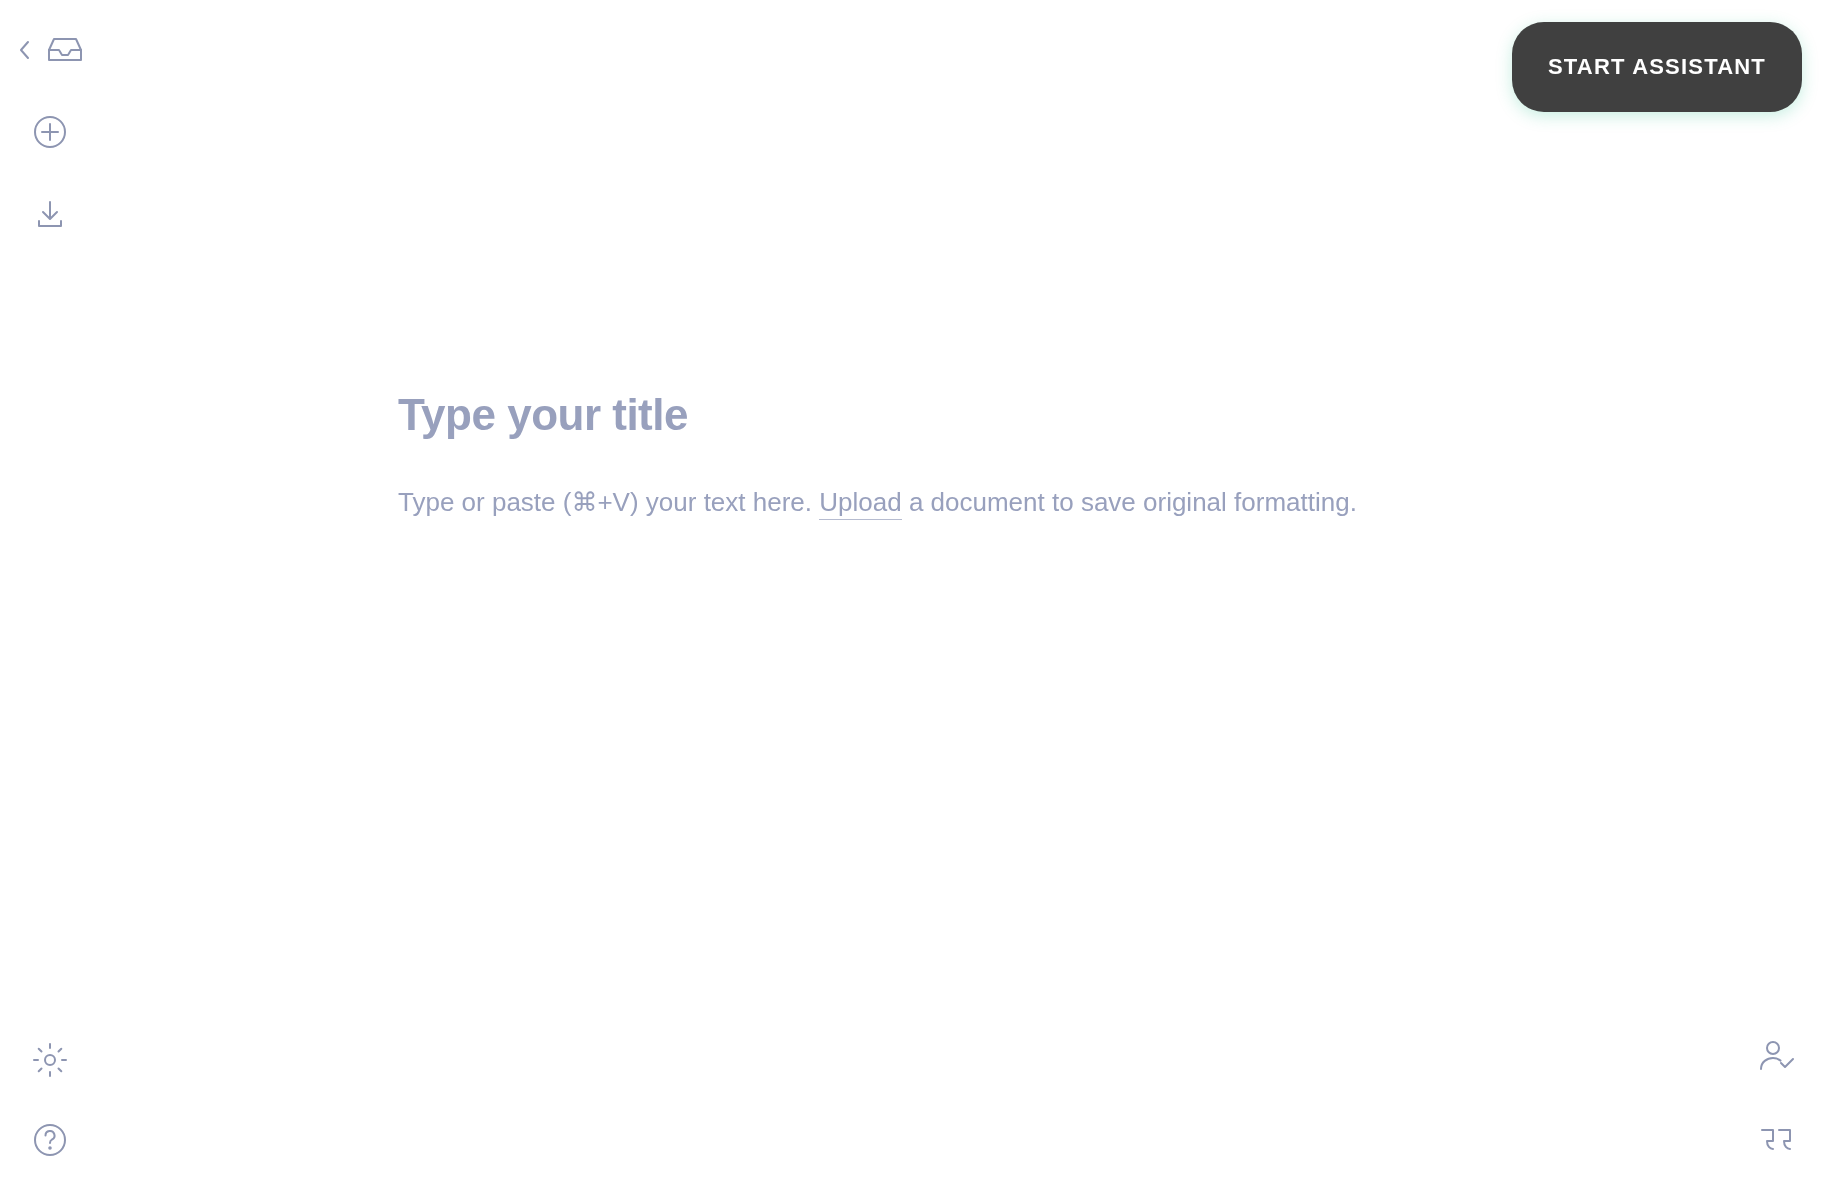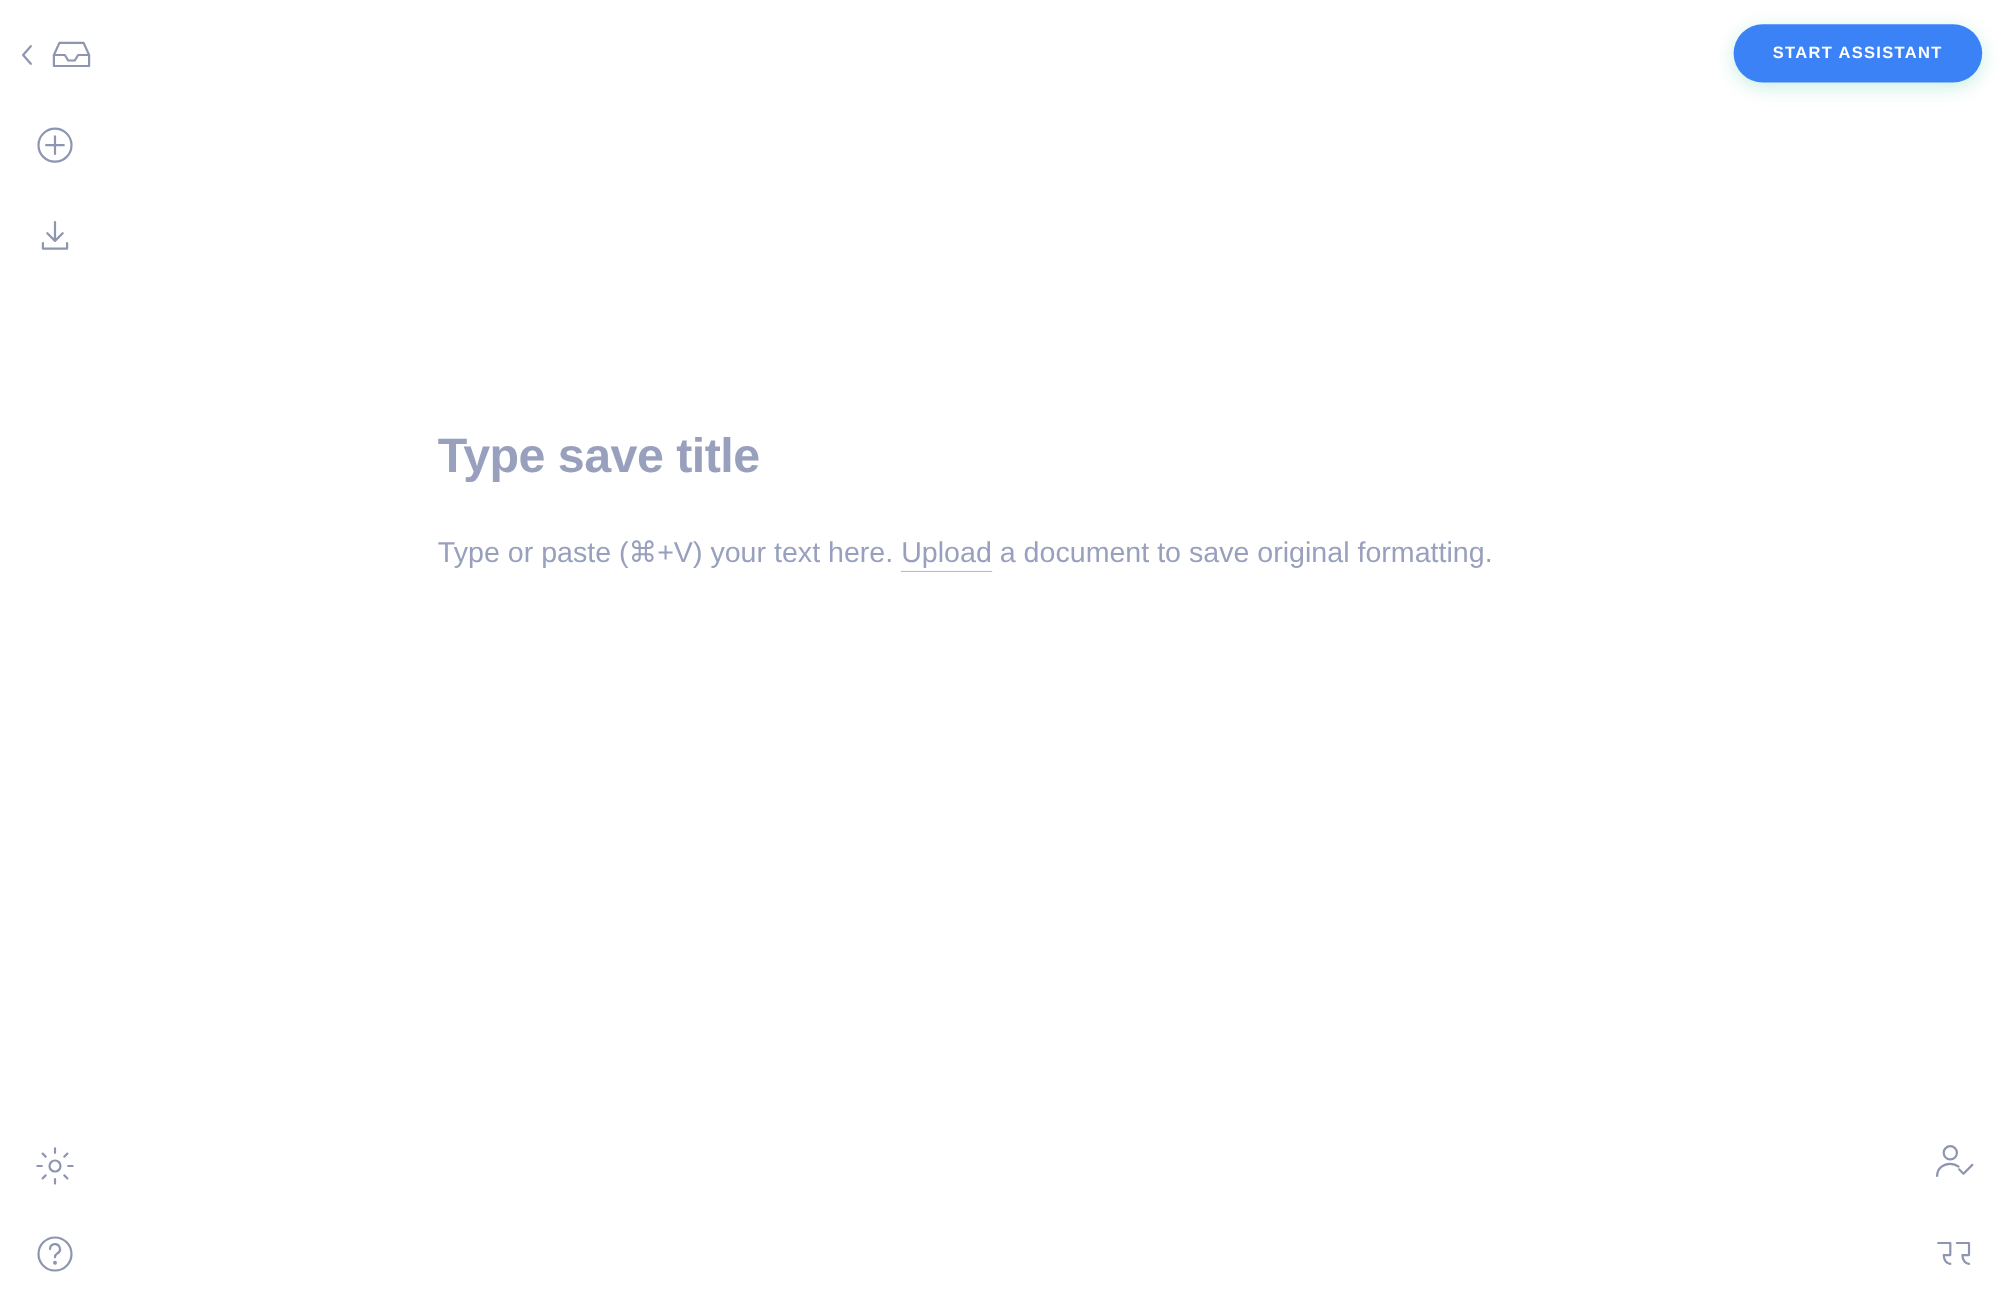--- a/index.html
+++ b/index.html
@@ -70,12 +70,12 @@
       position: absolute;
       top: 22px;
       right: 22px;
-      padding: 18px 36px;
-      background: #3b82f6;
+      padding: 32px 36px;
+      background: #404040;
       color: #fff;
       border: none;
       border-radius: 32px;
-      font-size: 15px;
+      font-size: 22px;
       font-weight: 700;
       letter-spacing: 1.2px;
       cursor: pointer;

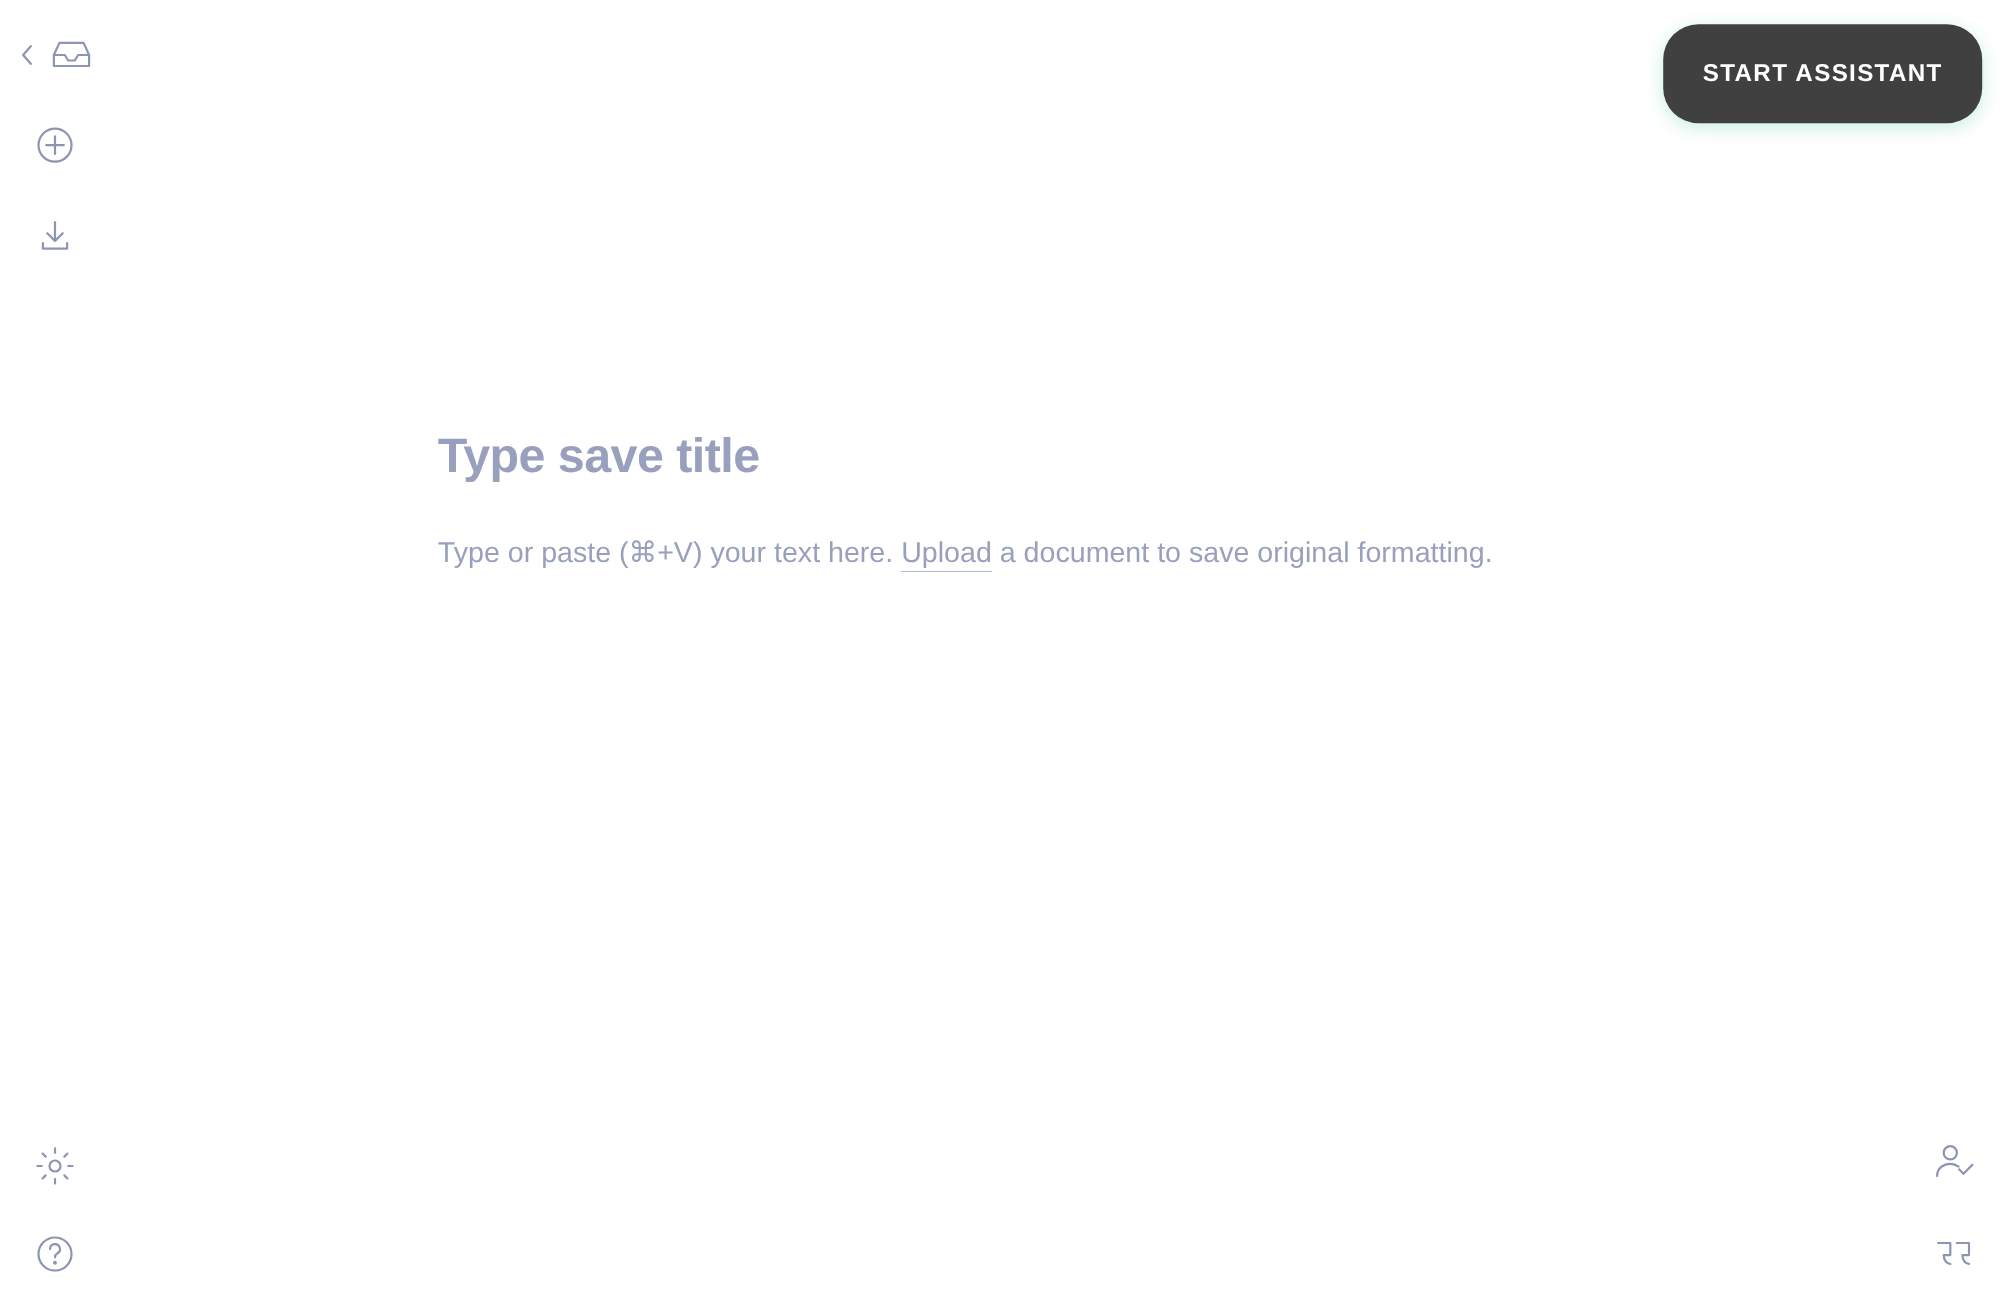--- a/index.html
+++ b/index.html
@@ -179,7 +179,7 @@
 </button>
 
 <div class="editor-area">
-  <div class="title-placeholder">Type save title</div>
+  <div class="title-placeholder">Type your title</div>
   <div class="body-placeholder">
     <span>Type or paste (⌘+V) your text here. </span><span class="upload-link">Upload</span><span> a document to save original formatting.</span>
   </div>

